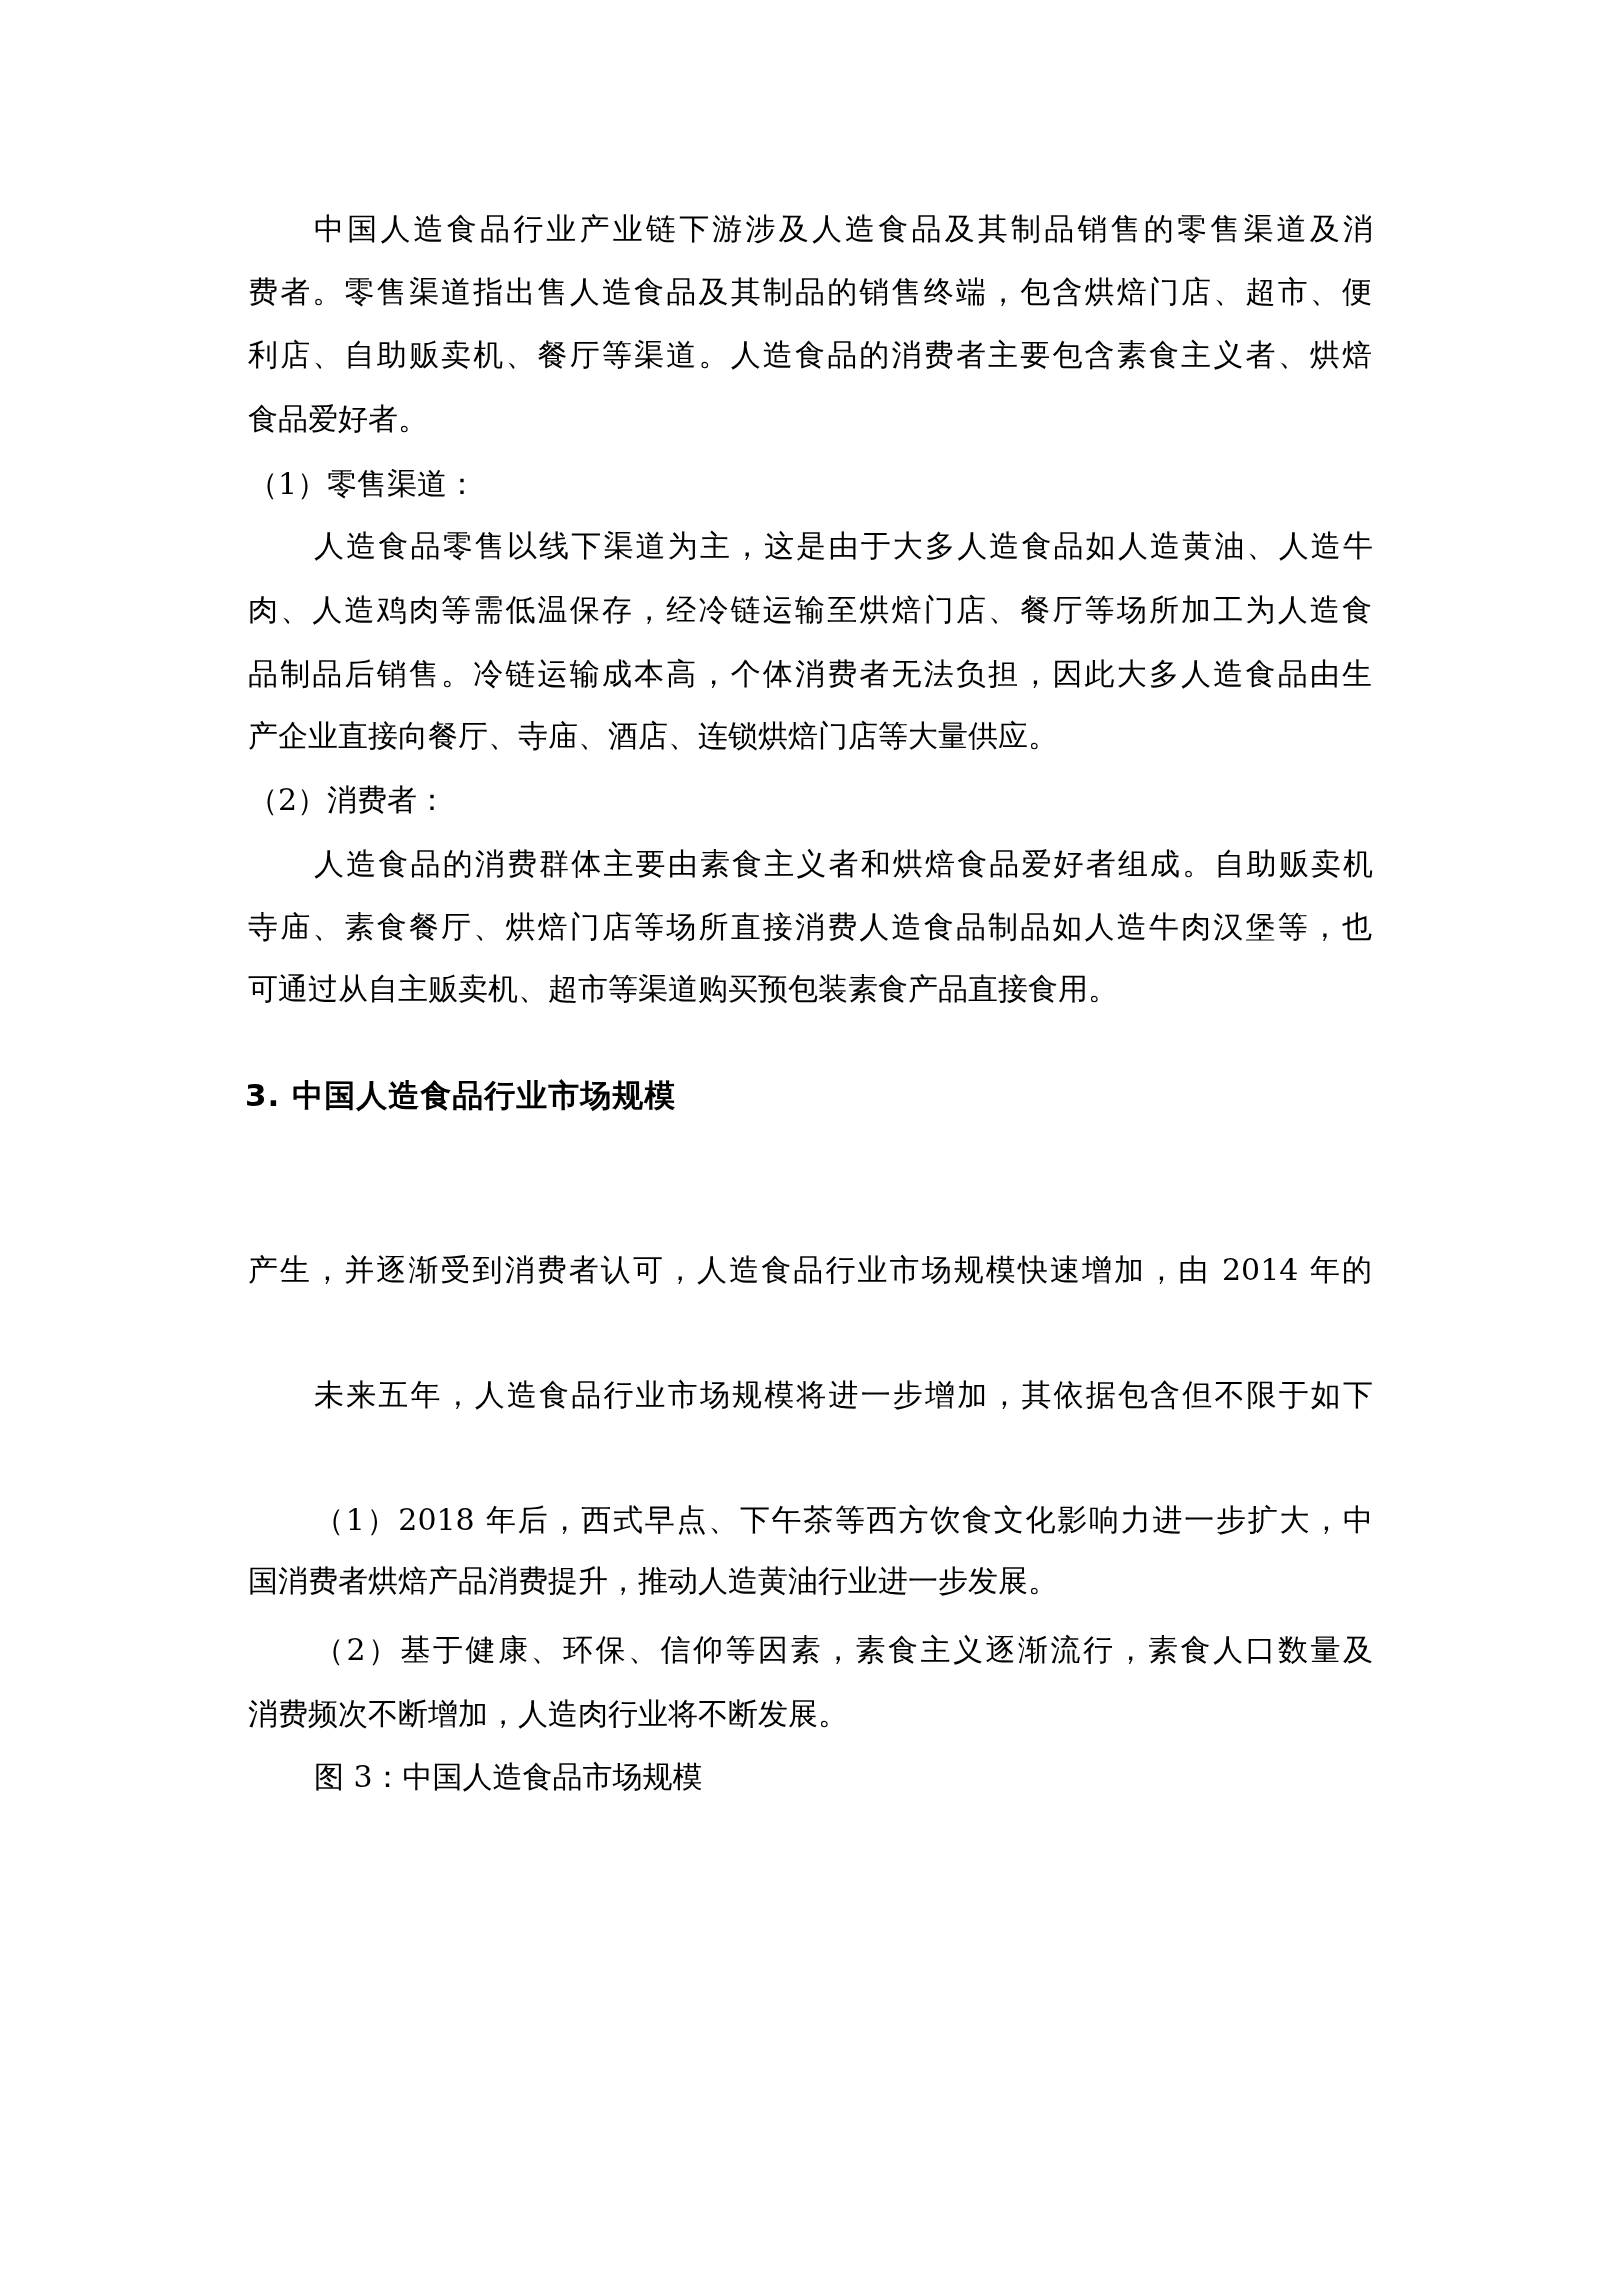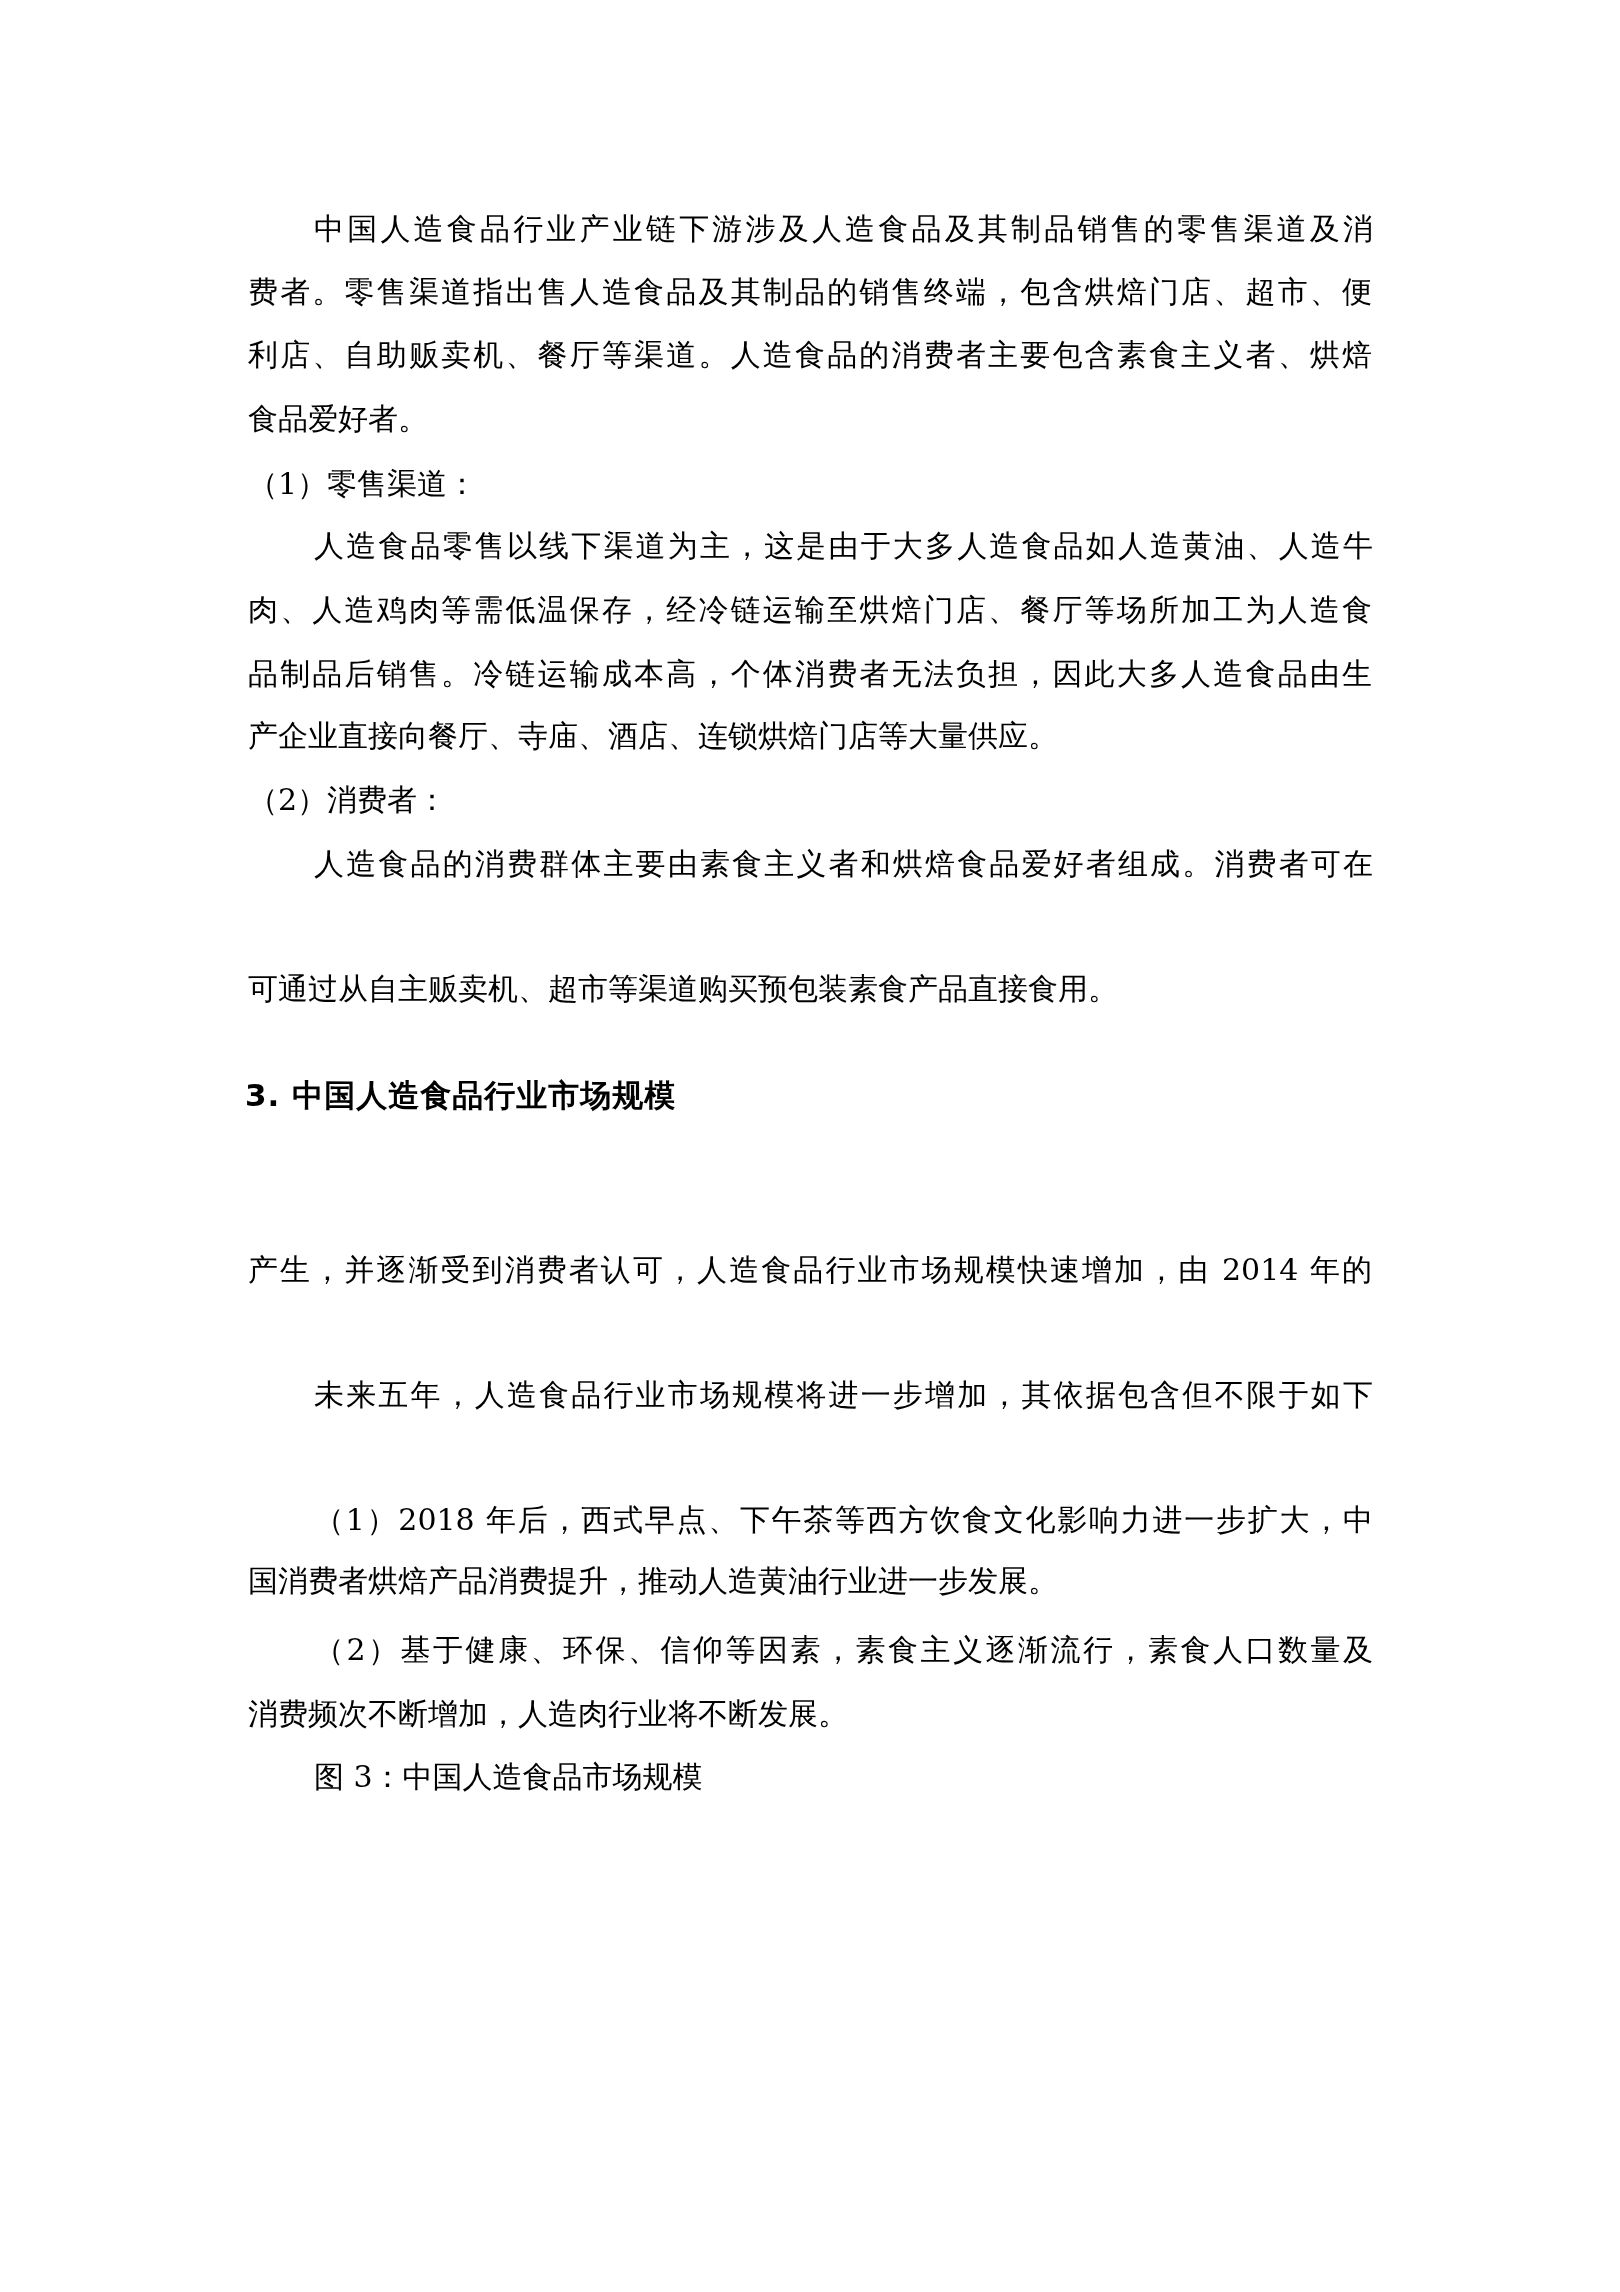--- a/index.html
+++ b/index.html
@@ -54,7 +54,7 @@
 
   <div class="line last" style="top:780px">（2）消费者：</div>
 
-  <div class="line indent" style="top:844px">人造食品的消费群体主要由素食主义者和烘焙食品爱好者组成。消费者可在</div>
+  <div class="line indent" style="top:844px">人造食品的消费群体主要由素食主义者和烘焙食品爱好者组成。自助贩卖机</div>
   <div class="line last" style="top:969px">可通过从自主贩卖机、超市等渠道购买预包装素食产品直接食用。</div>
 
   <div class="heading">3. 中国人造食品行业市场规模</div>

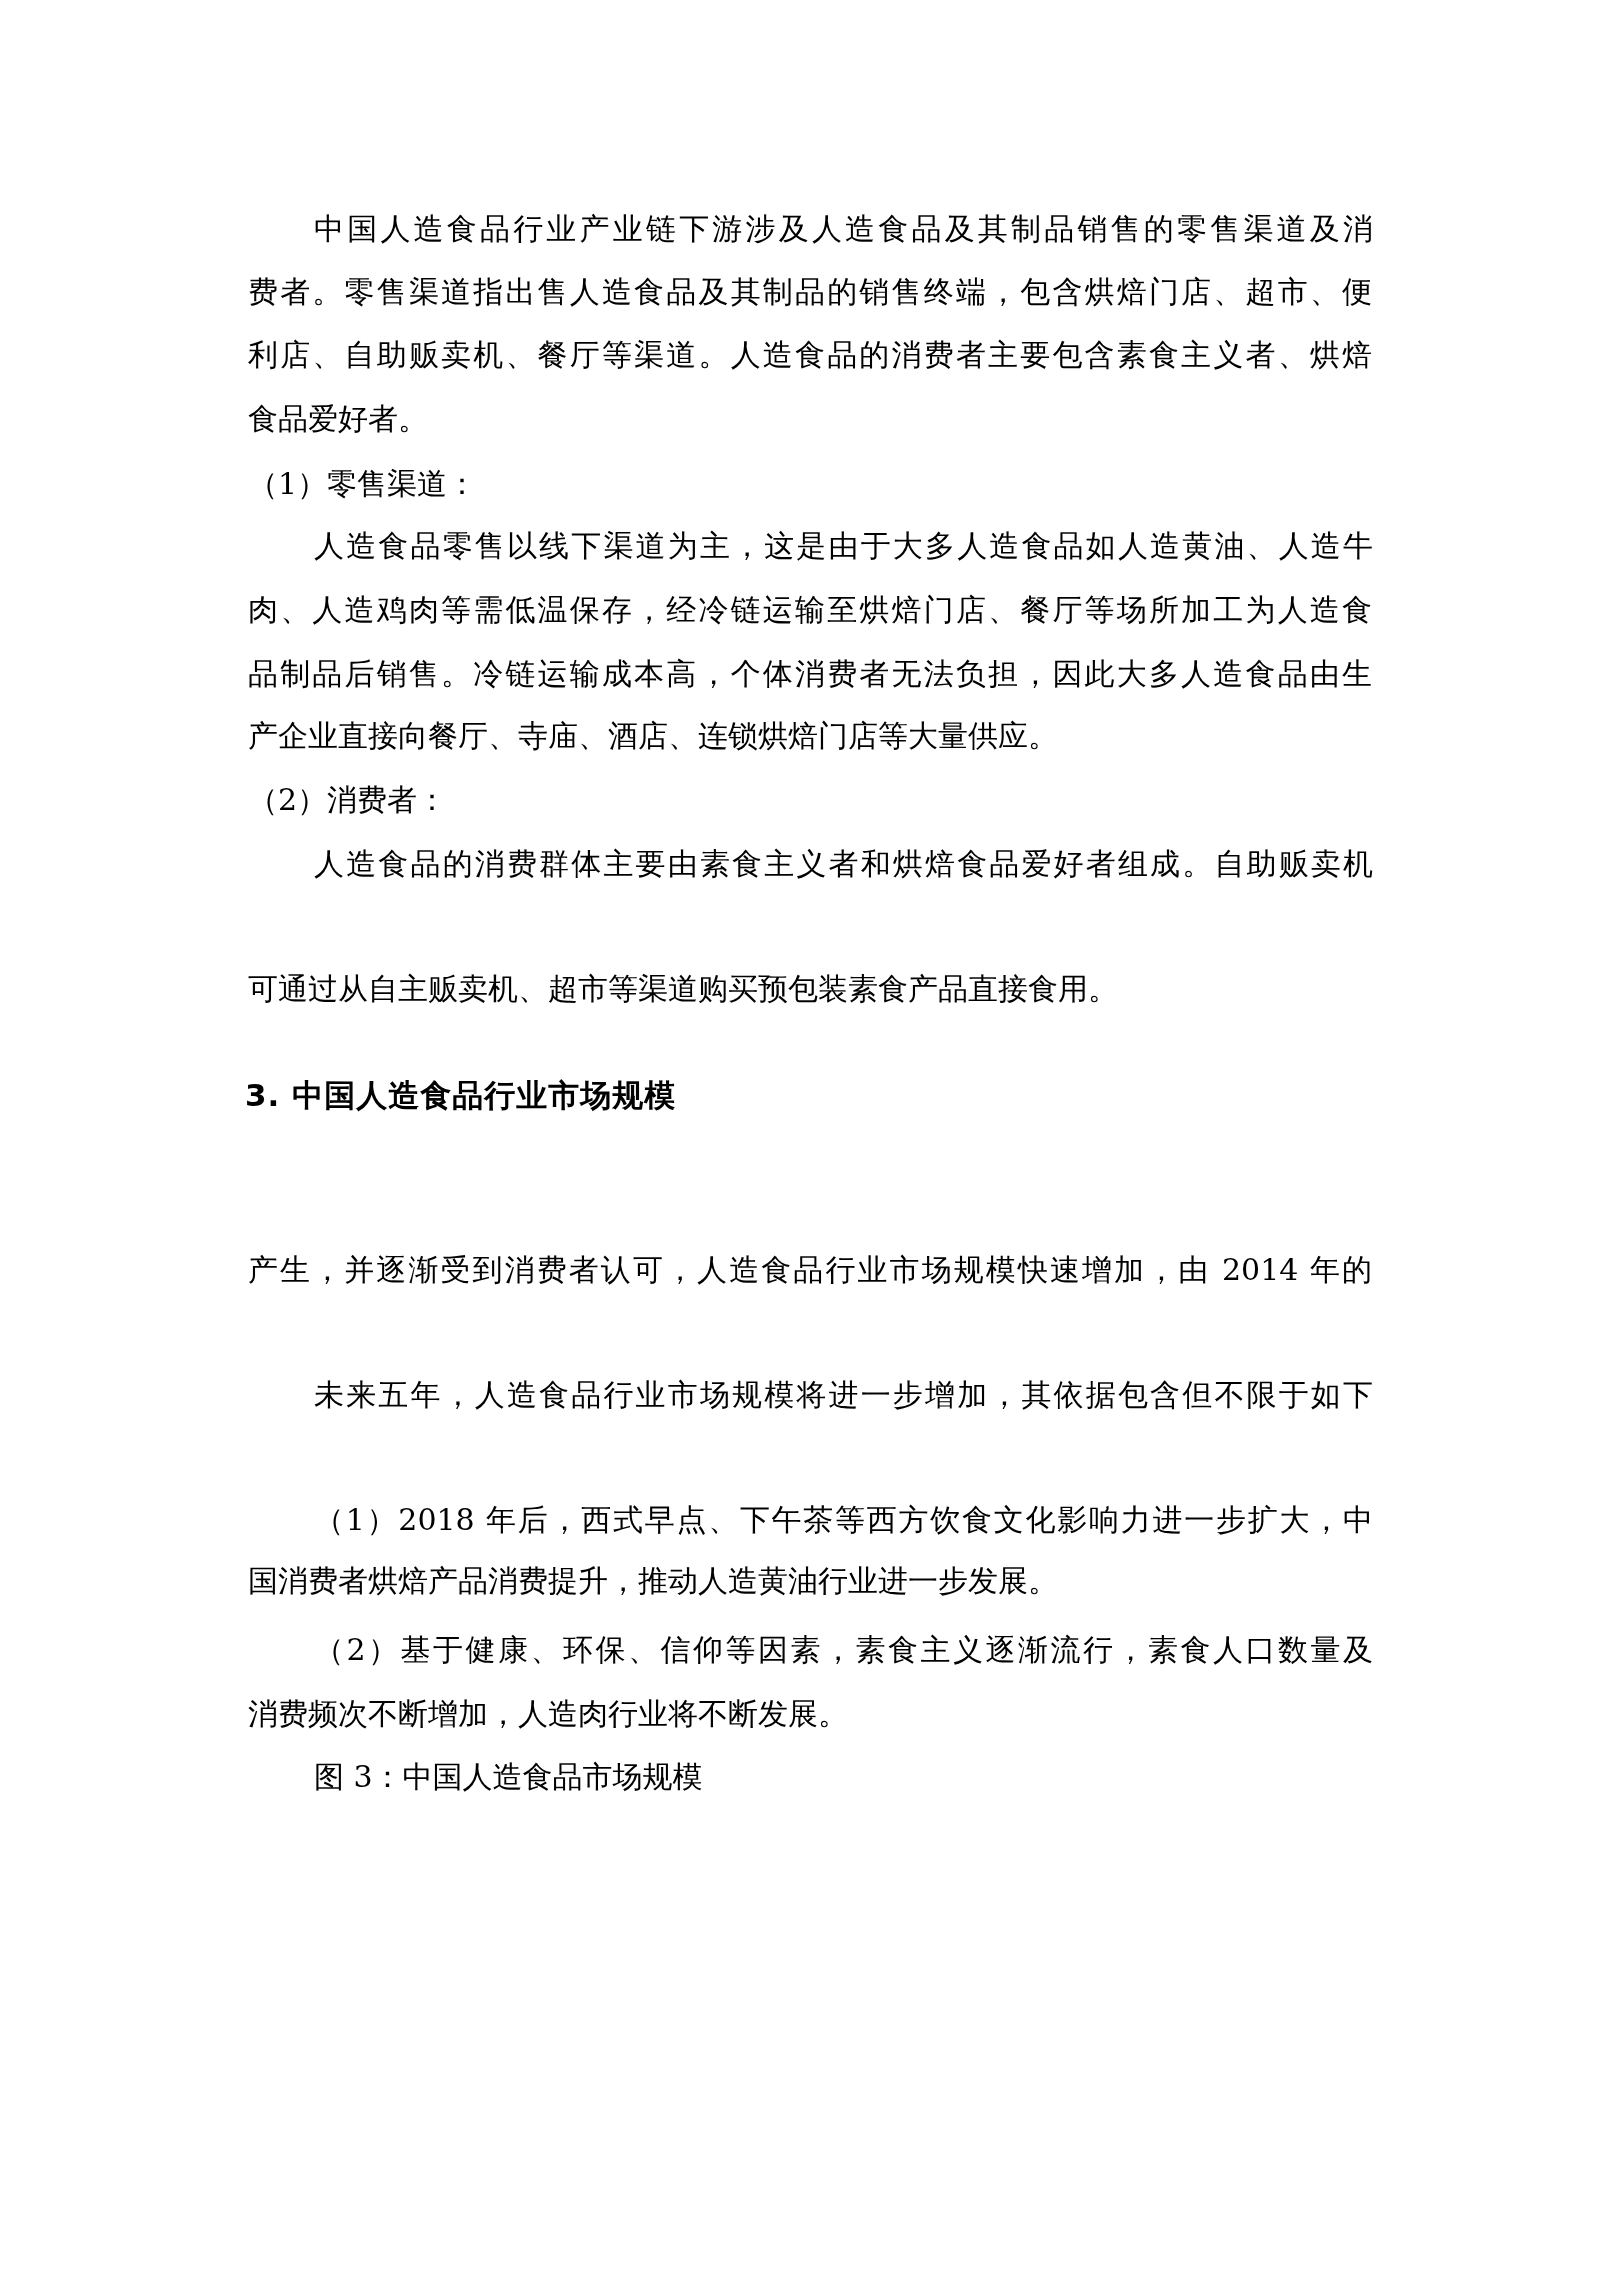--- a/index.html
+++ b/index.html
@@ -55,6 +55,7 @@
   <div class="line last" style="top:780px">（2）消费者：</div>
 
   <div class="line indent" style="top:844px">人造食品的消费群体主要由素食主义者和烘焙食品爱好者组成。自助贩卖机</div>
+  <div class="line" style="top:907px">寺庙、素食餐厅、烘焙门店等场所直接消费人造食品制品如人造牛肉汉堡等，也</div>
   <div class="line last" style="top:969px">可通过从自主贩卖机、超市等渠道购买预包装素食产品直接食用。</div>
 
   <div class="heading">3. 中国人造食品行业市场规模</div>

